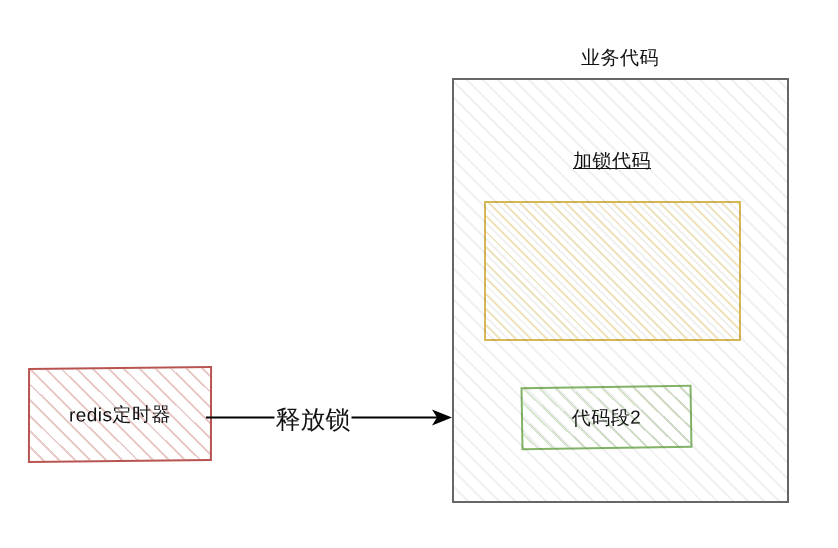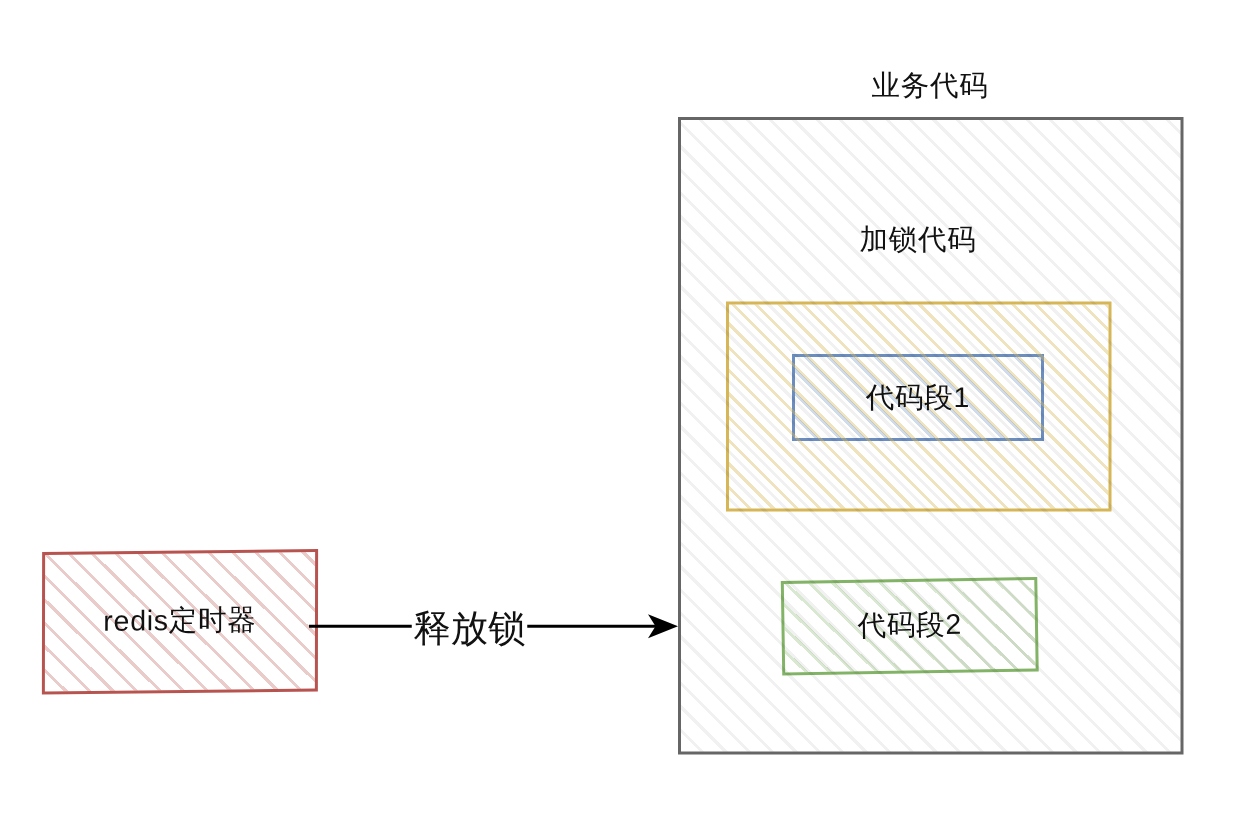--- a/index.html
+++ b/index.html
@@ -162,6 +162,7 @@
     top: 151px;
     transform: translateX(-50%);
     z-index: 5;
+    text-decoration: underline;
   }
 
   

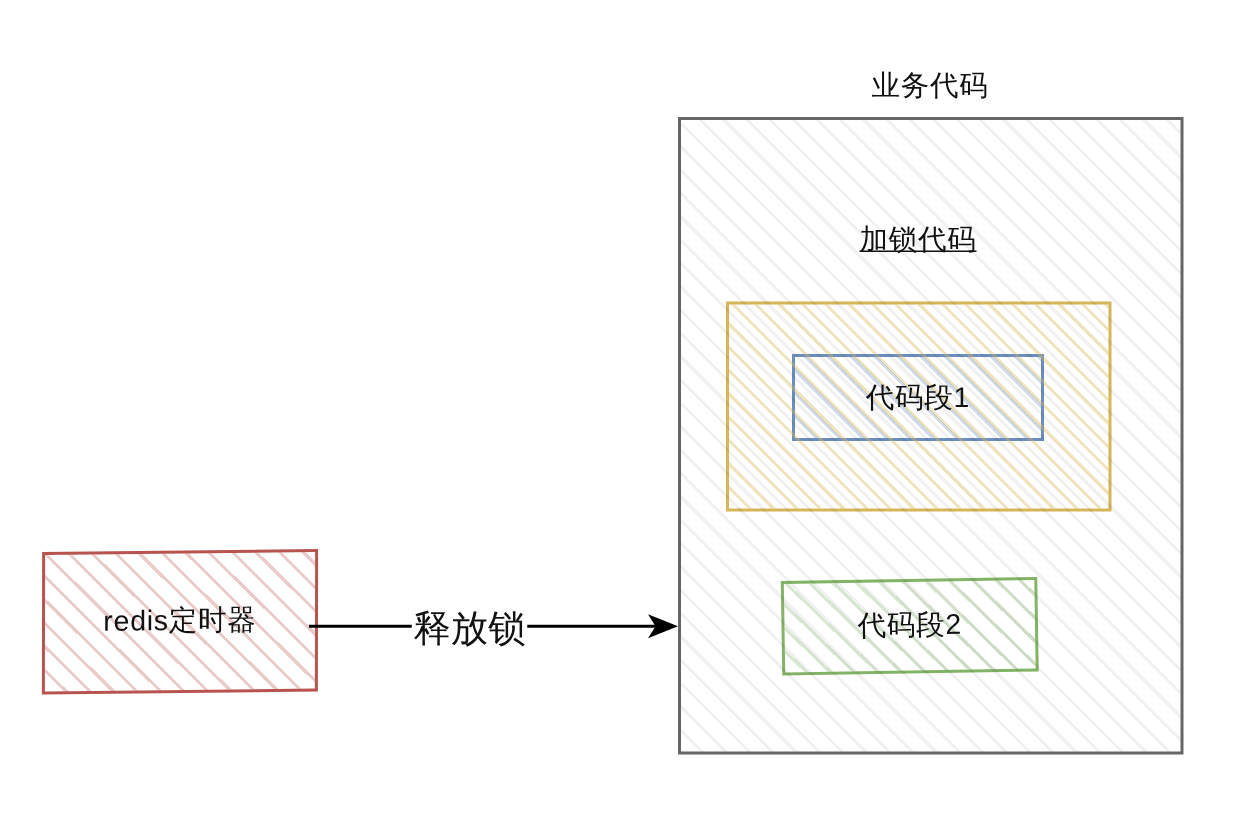--- a/index.html
+++ b/index.html
@@ -205,10 +205,6 @@
     <div class="hatch"></div>
   </div>
 
-  <div class="box" id="segment1-box">
-    <div class="hatch"></div>
-    <span class="box-label">代码段1</span>
-  </div>
 
   <div class="box" id="segment2-box">
     <div class="hatch"></div>

